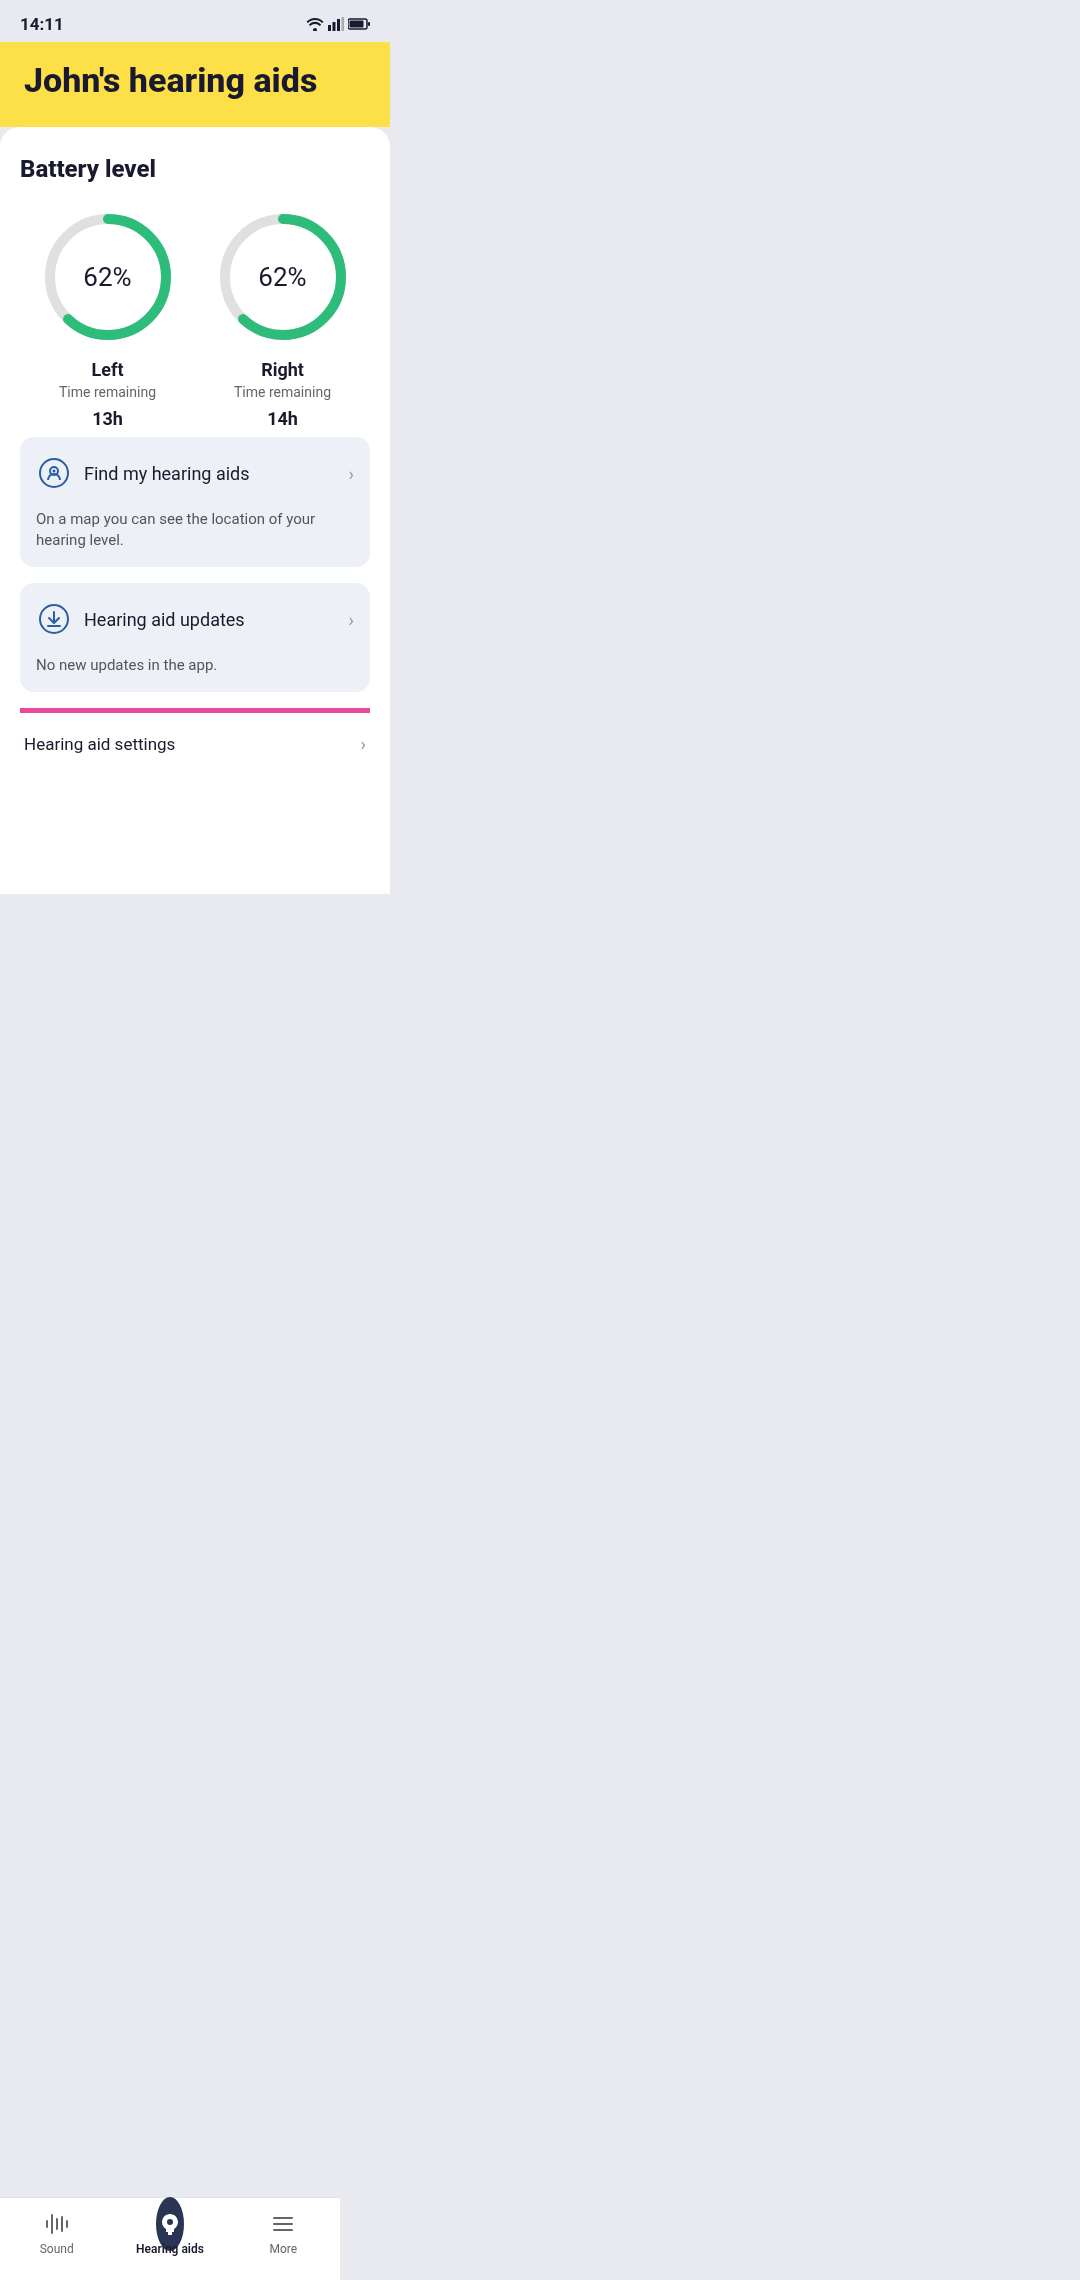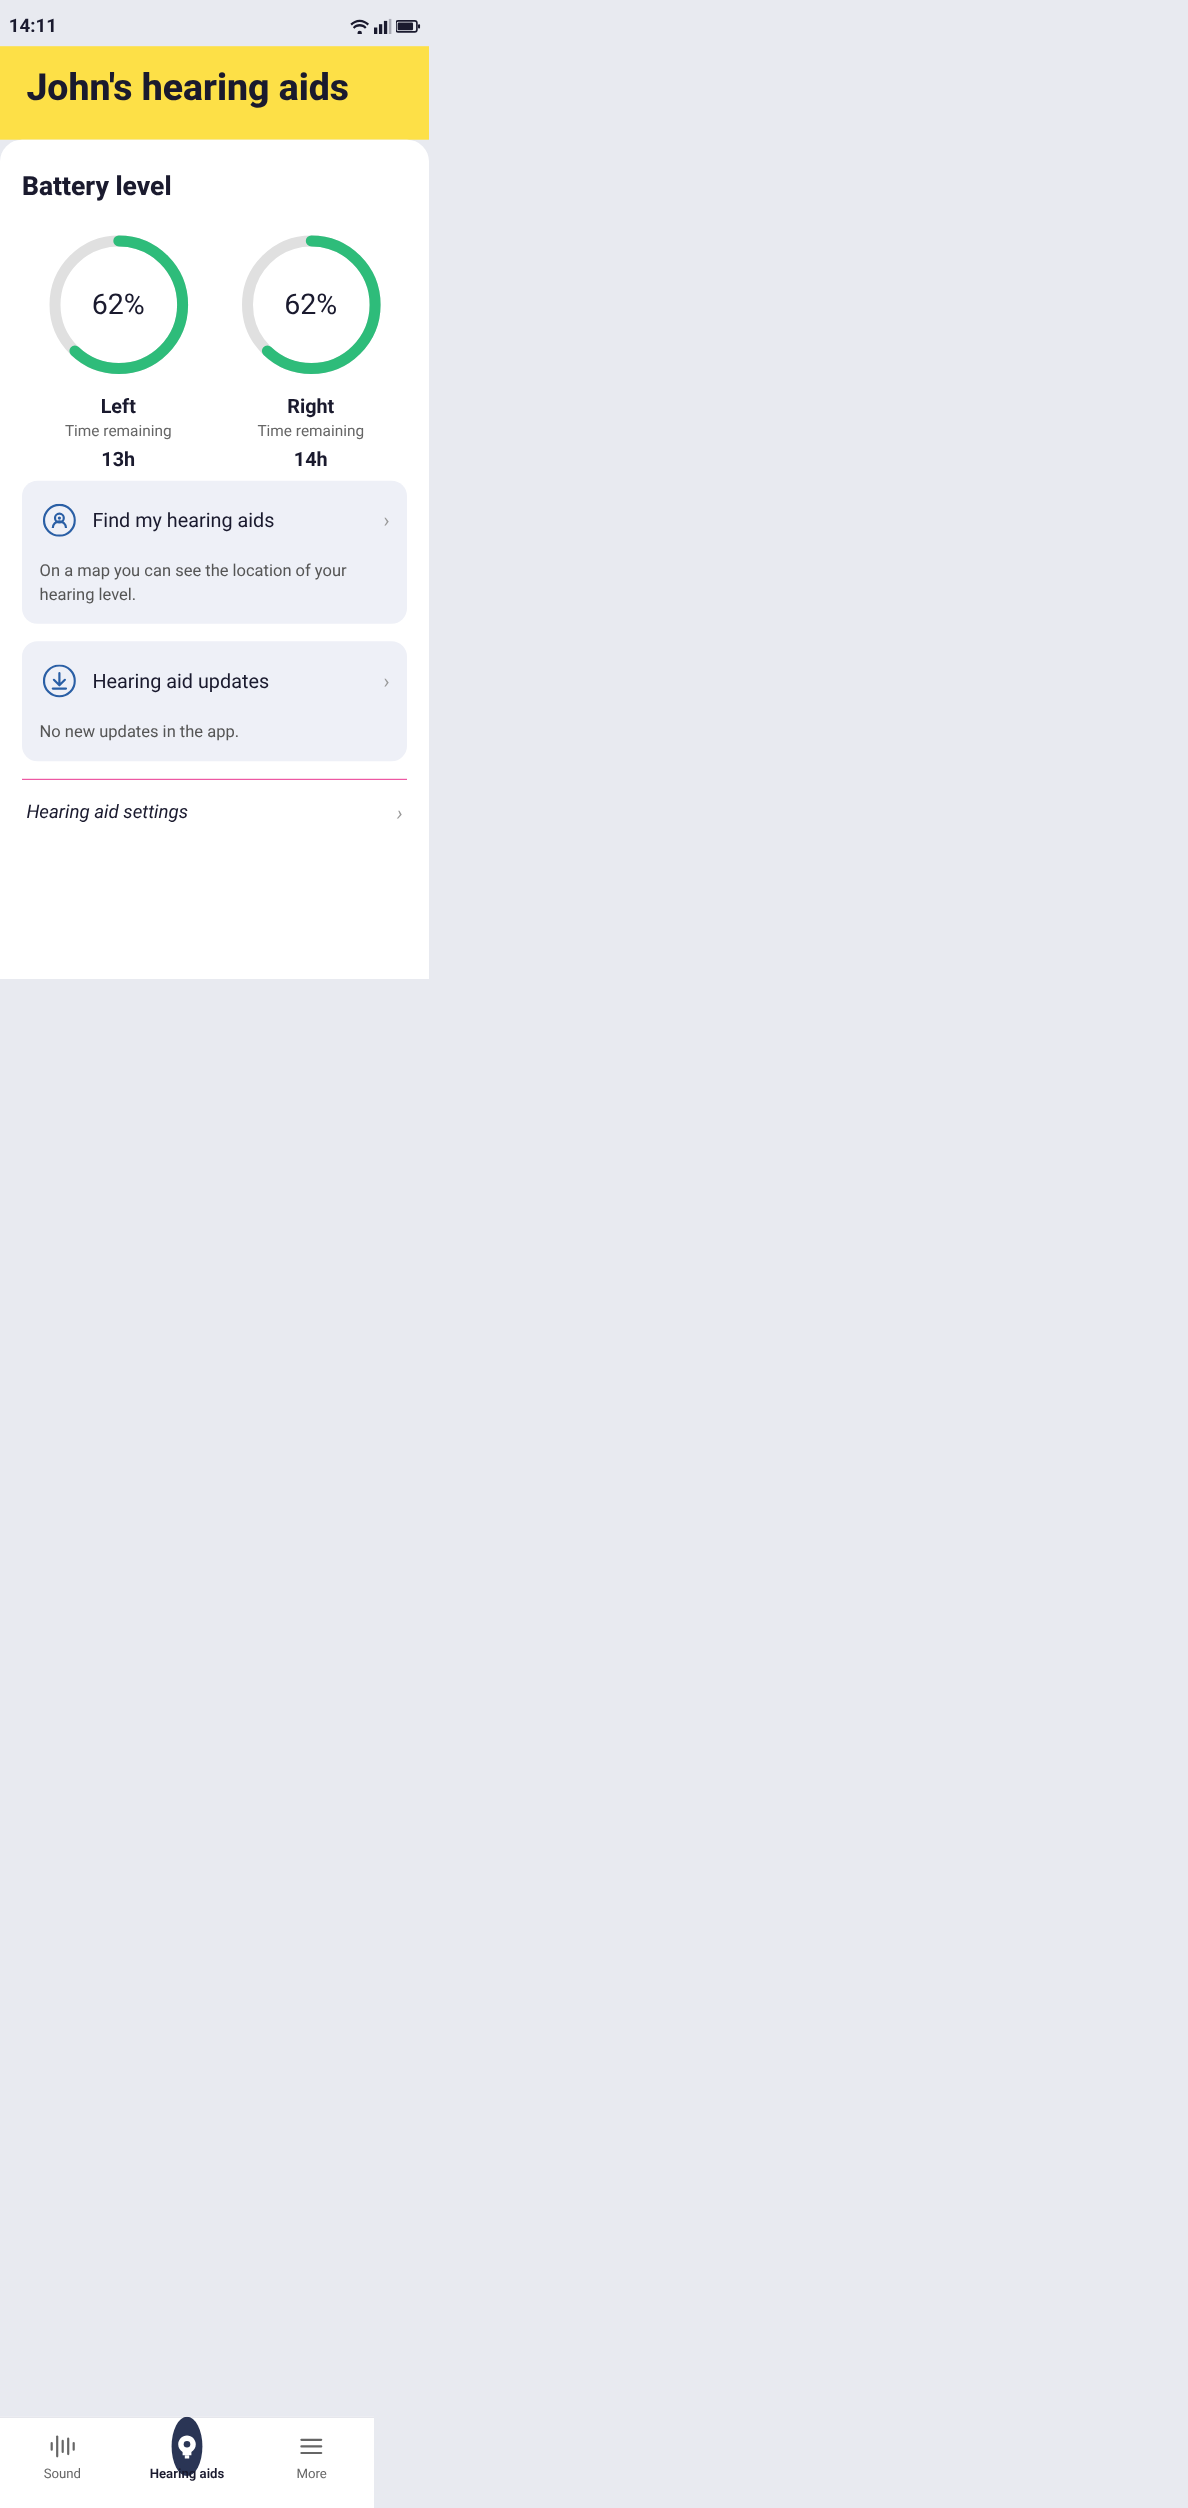--- a/index.html
+++ b/index.html
@@ -18,7 +18,7 @@
       display: flex;
       justify-content: space-between;
       align-items: center;
-      padding: 14px 8px 8px;
+      padding: 14px 20px 8px;
       background-color: #e8eaf0;
     }
 

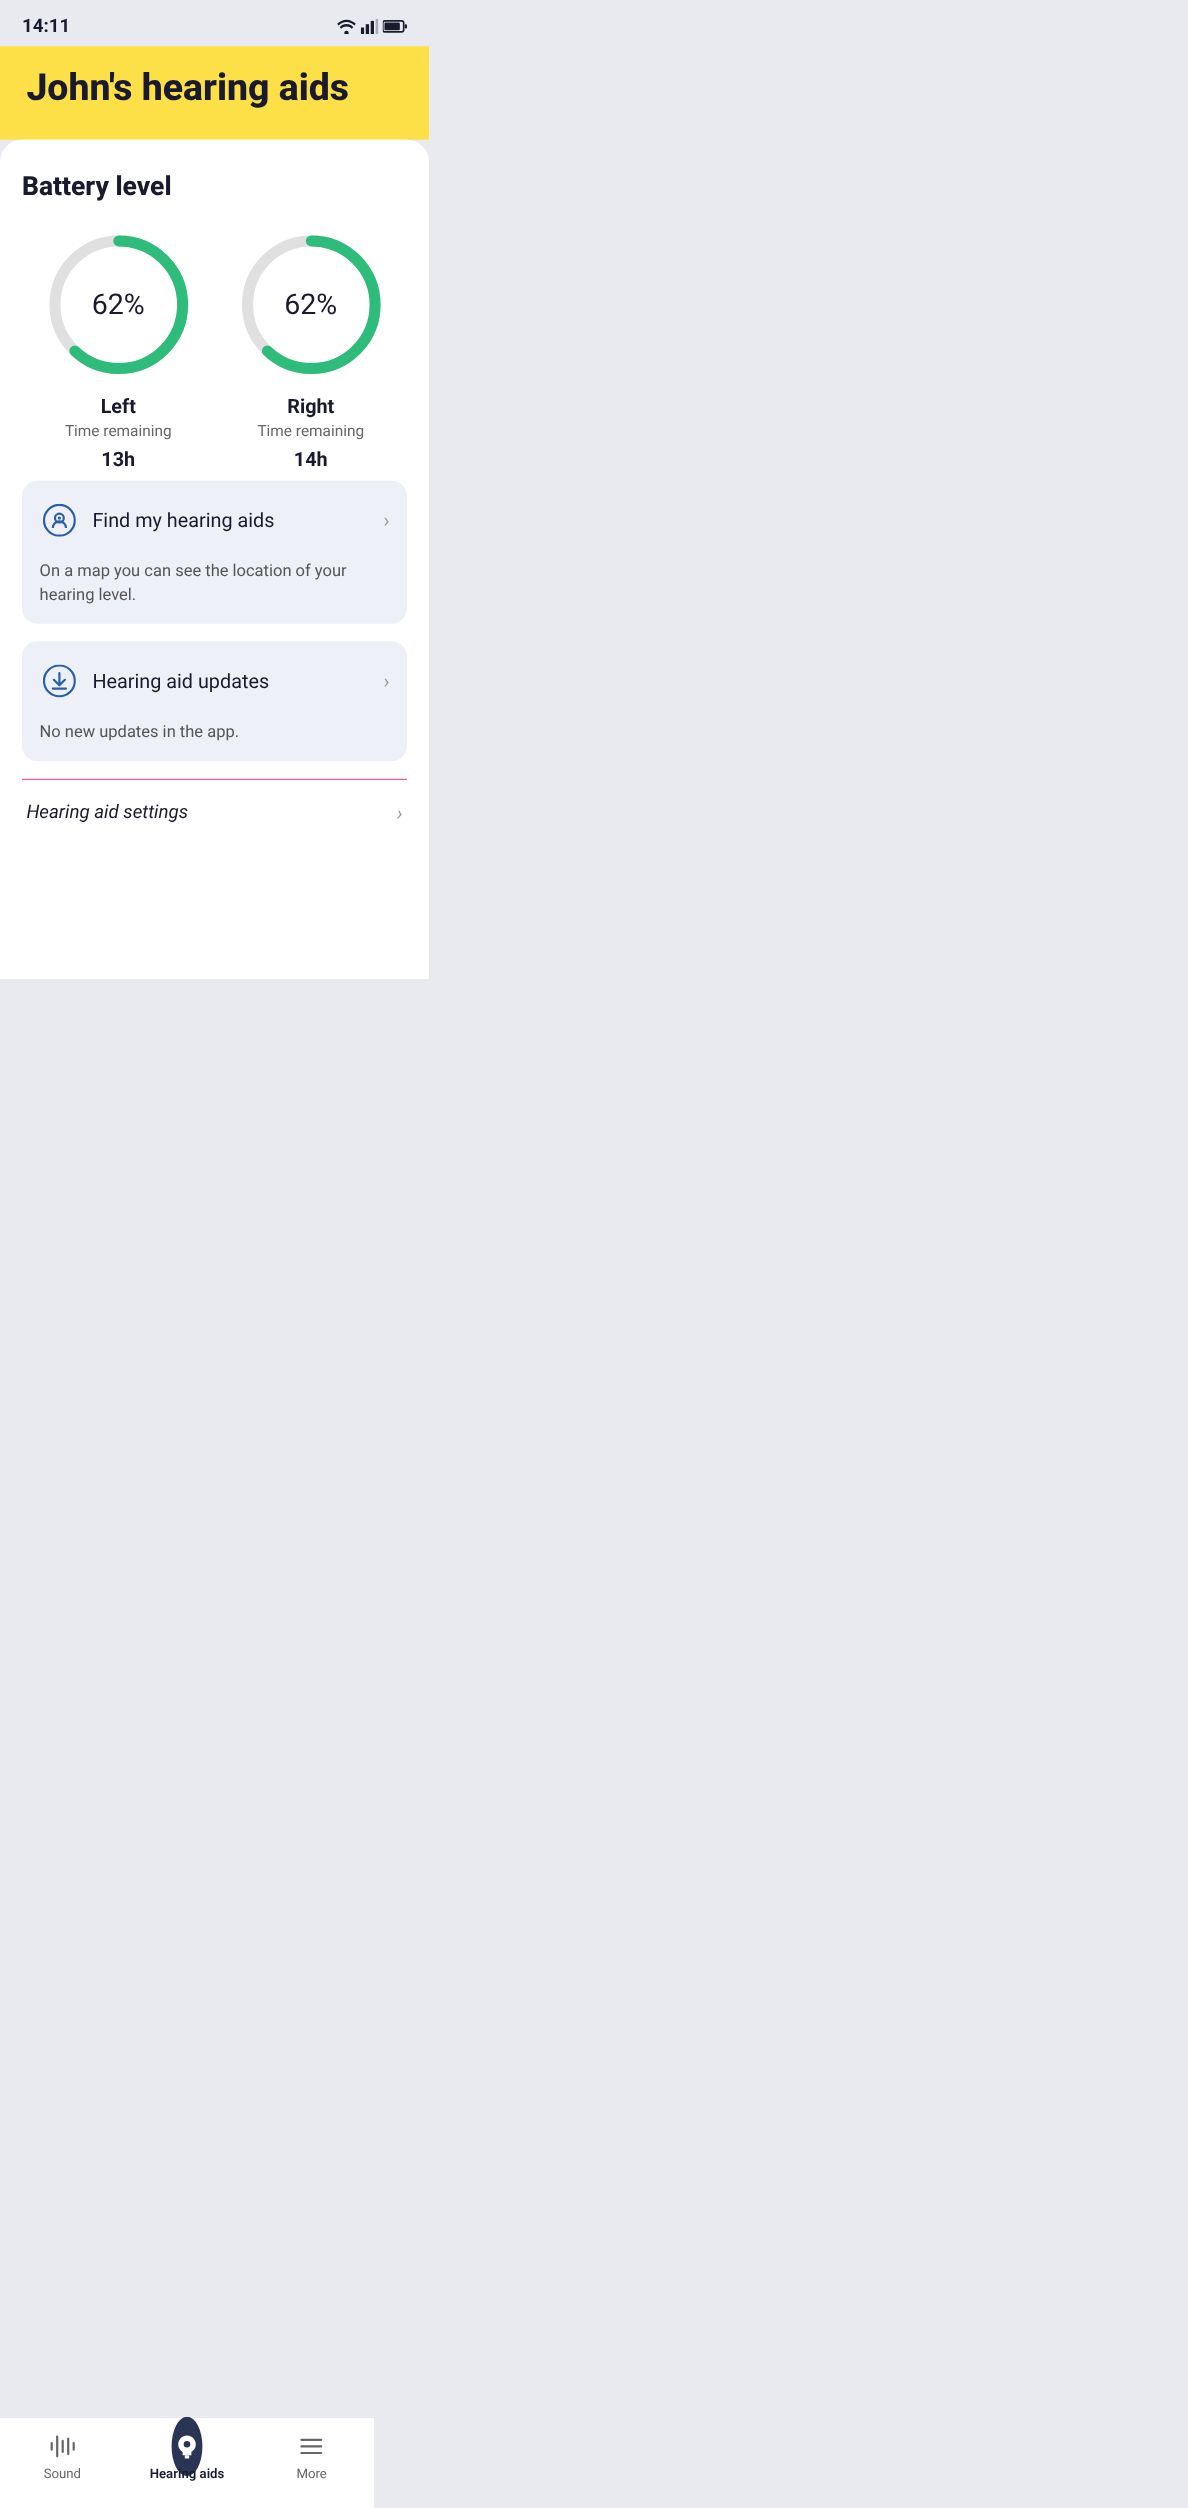--- a/index.html
+++ b/index.html
@@ -186,11 +186,10 @@
 
     .settings-row {
       display: flex;
-      align-items: flex-start;
+      align-items: flex-end;
       justify-content: space-between;
       padding: 20px 4px;
-      border-top: 1px solid #ec4899;
-      font-style: italic;
+      border-top: 5px solid #ec4899;
     }
 
     .settings-row-label {

